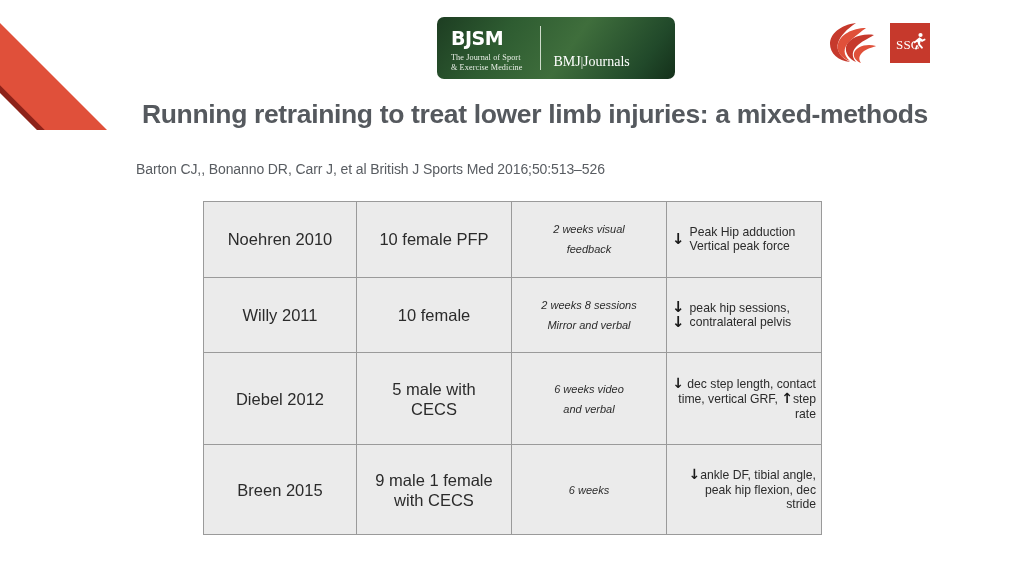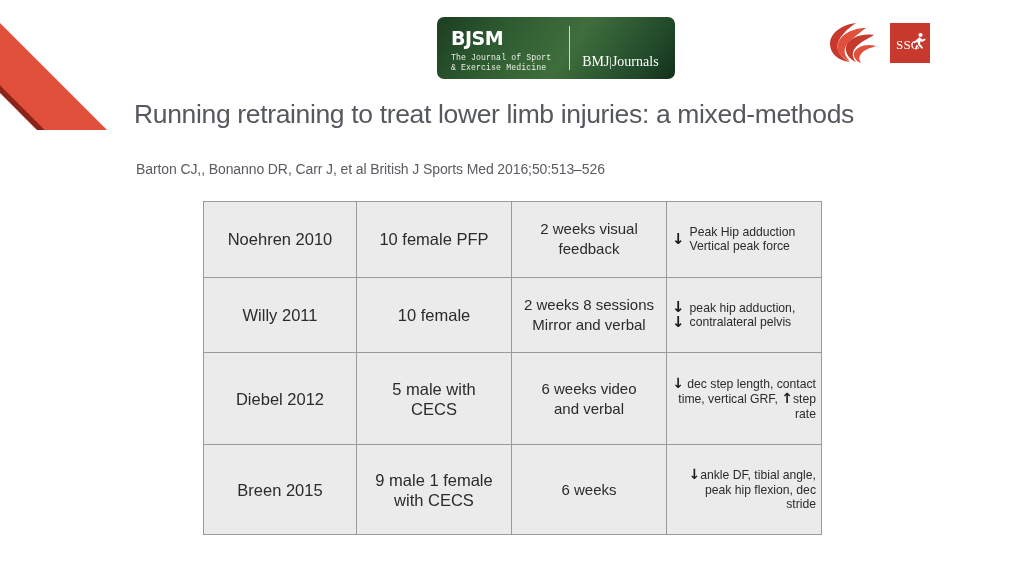--- a/index.html
+++ b/index.html
@@ -77,7 +77,7 @@
     line-height: 30px;
   }
   .bjsm-tag {
-    font-family: Liberation Mono, monospace;
+    font-family: Liberation Serif, serif;
     font-size: 8.2px;
     color: #e9efe7;
     line-height: 10px;

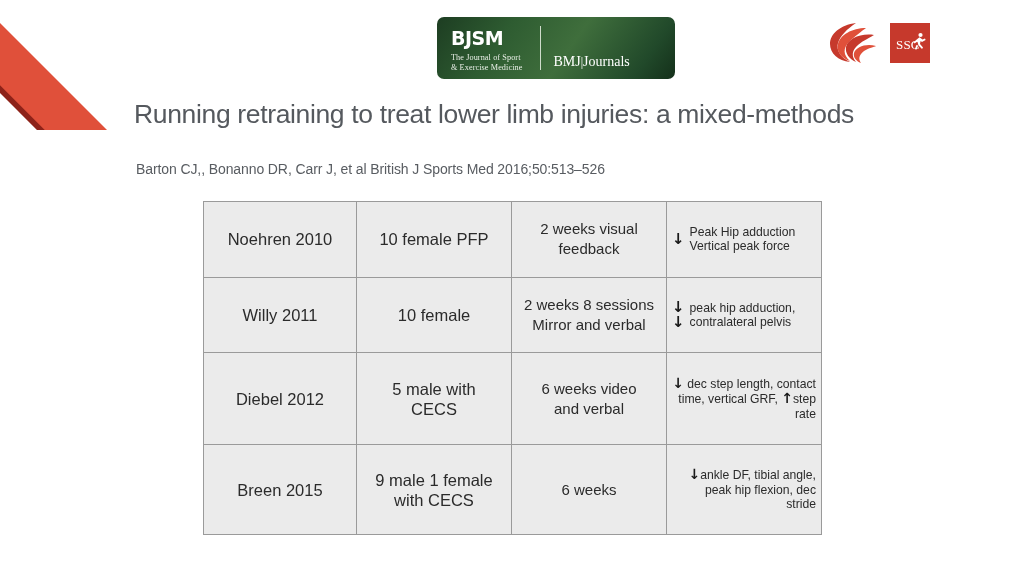--- a/index.html
+++ b/index.html
@@ -151,11 +151,11 @@
   
   .title {
     position: absolute;
-    left: 134px;
+    left: 142px;
     top: 99px;
     width: 810px;
     font-size: 26.5px;
-    font-weight: normal;
+    font-weight: bold;
     line-height: 31px;
     color: #55595e;
     letter-spacing: -0.35px;

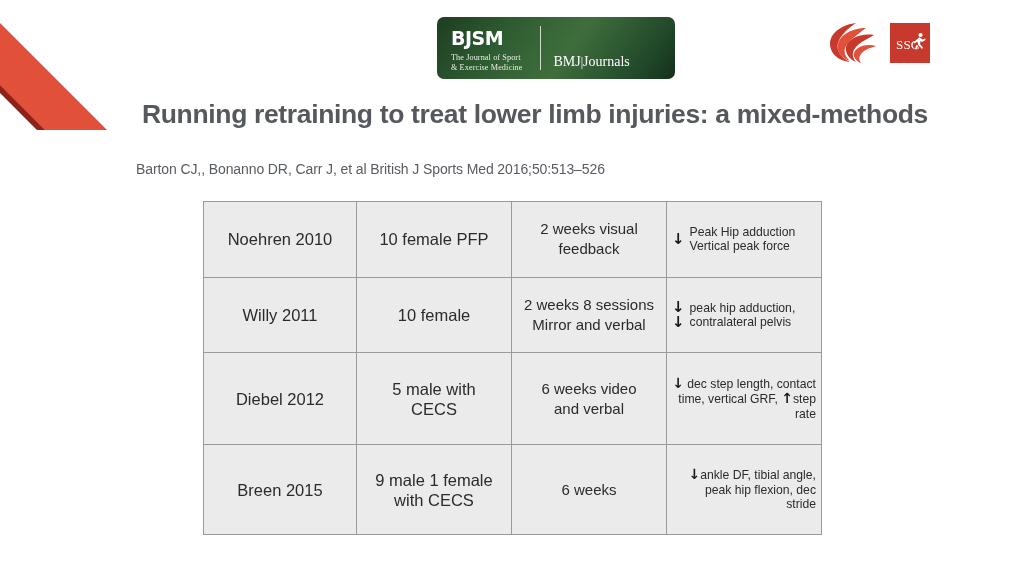--- a/index.html
+++ b/index.html
@@ -196,7 +196,7 @@
   .col-dose    { width: 155px; }
   .col-outcome { width: 155px; }
 
-  td.cell-dose { font-size: 15px; }
+  td.cell-dose { font-size: 11px; font-style: italic; }
   td.cell-outcome {
     font-size: 12.2px;
     line-height: 14.5px;

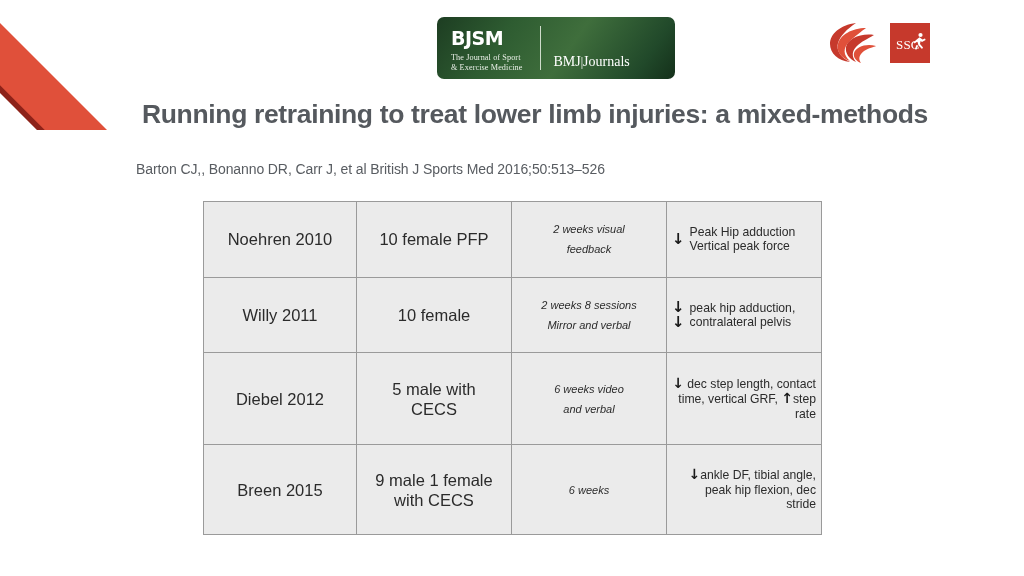--- a/index.html
+++ b/index.html
@@ -323,7 +323,7 @@
             <span class="arrow">↓</span>
           </span>
           <span>
-            <span>peak hip adduction,</span><br>
+            <span>peak hip sessions,</span><br>
             <span>contralateral pelvis</span>
           </span>
         </div>

